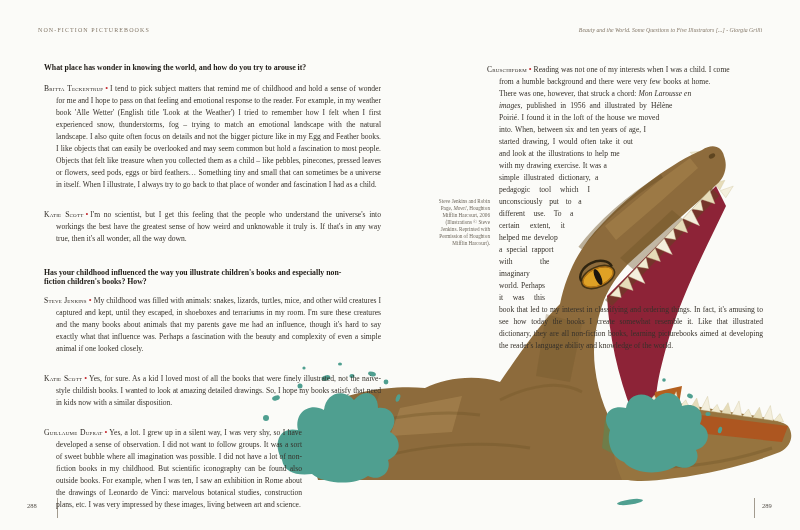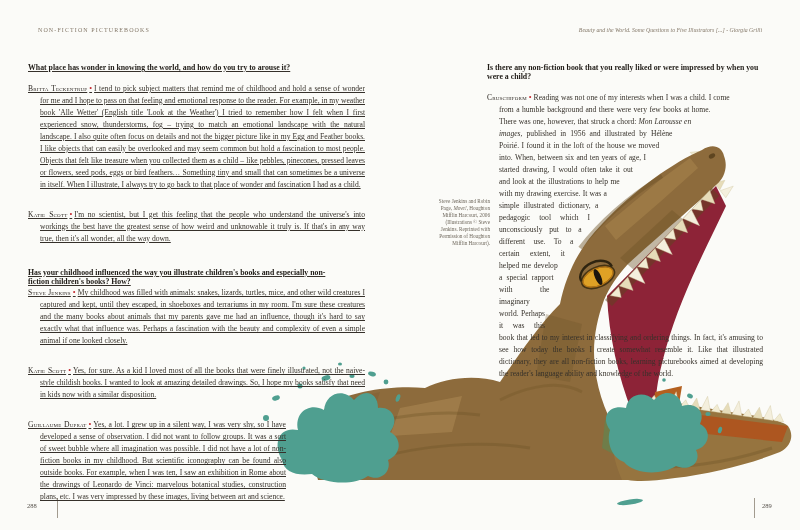--- a/index.html
+++ b/index.html
@@ -26,7 +26,7 @@
 
   
   .col { position:absolute; z-index:2; }
-  .col-left  { left:28px;  top:64px; width:337px;text-decoration:underline; }
+  .col-left  { left:44px;  top:64px; width:337px; }
   .col-right { left:487px; top:64px; width:276px; }
 
   .question {

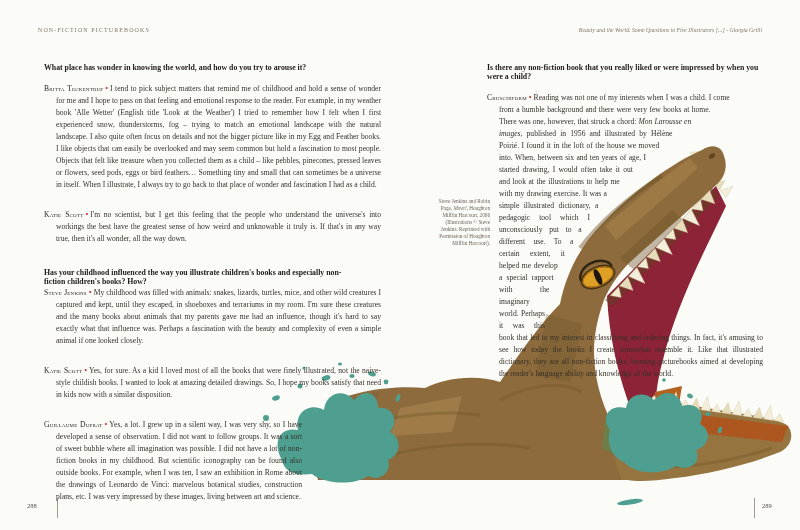--- a/index.html
+++ b/index.html
@@ -214,7 +214,6 @@
   </div>
 
   <div class="col col-right">
-    <div class="question">Is there any non-fiction book that you really liked or were impressed by when you were a child?</div>
 
     <p class="answer"><span class="croc-float"></span><span class="speaker">Cruschiform</span><span class="bullet">•</span><span>Reading was not one of my interests when I was a child. I come from a humble background and there were very few books at home. There was one, however, that struck a chord: </span><i>Mon Larousse en images</i><span>, published in 1956 and illustrated by Hélène Poirié. I found it in the loft of the house we moved into. When, between six and ten years of age, I started drawing, I would often take it out and look at the illustrations to help me with my drawing exercise. It was a simple illustrated dictionary, a pedagogic tool which I unconsciously put to a different use. To a certain extent, it helped me develop a special rapport with the imaginary world. Perhaps it was this book that led to my interest in classifying and ordering things. In fact, it's amusing to see how today the books I create somewhat resemble it. Like that illustrated dictionary, they are all non-fiction books, learning picturebooks aimed at developing the reader's language ability and knowledge of the world.</span></p>
   </div>

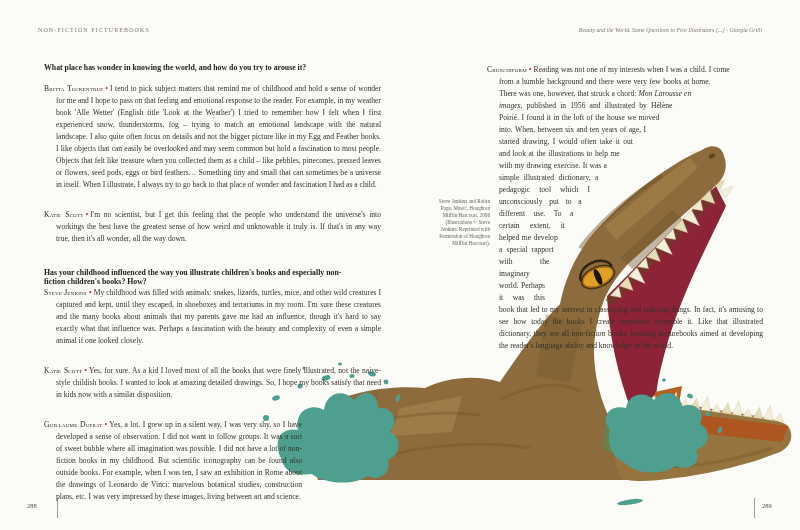--- a/index.html
+++ b/index.html
@@ -33,7 +33,7 @@
     font-size:7.8px; line-height:8.8px; font-weight:bold;
     color:#1e1a15; margin:0 0 10px 0;
   }
-  .question.q2 { margin-top:24px; margin-bottom:1px; width:315px; }
+  .question.q2 { margin-top:24px; margin-bottom:9px; width:315px; }
 
   .answer {
     font-size:7.6px; line-height:12px; text-align:justify;

